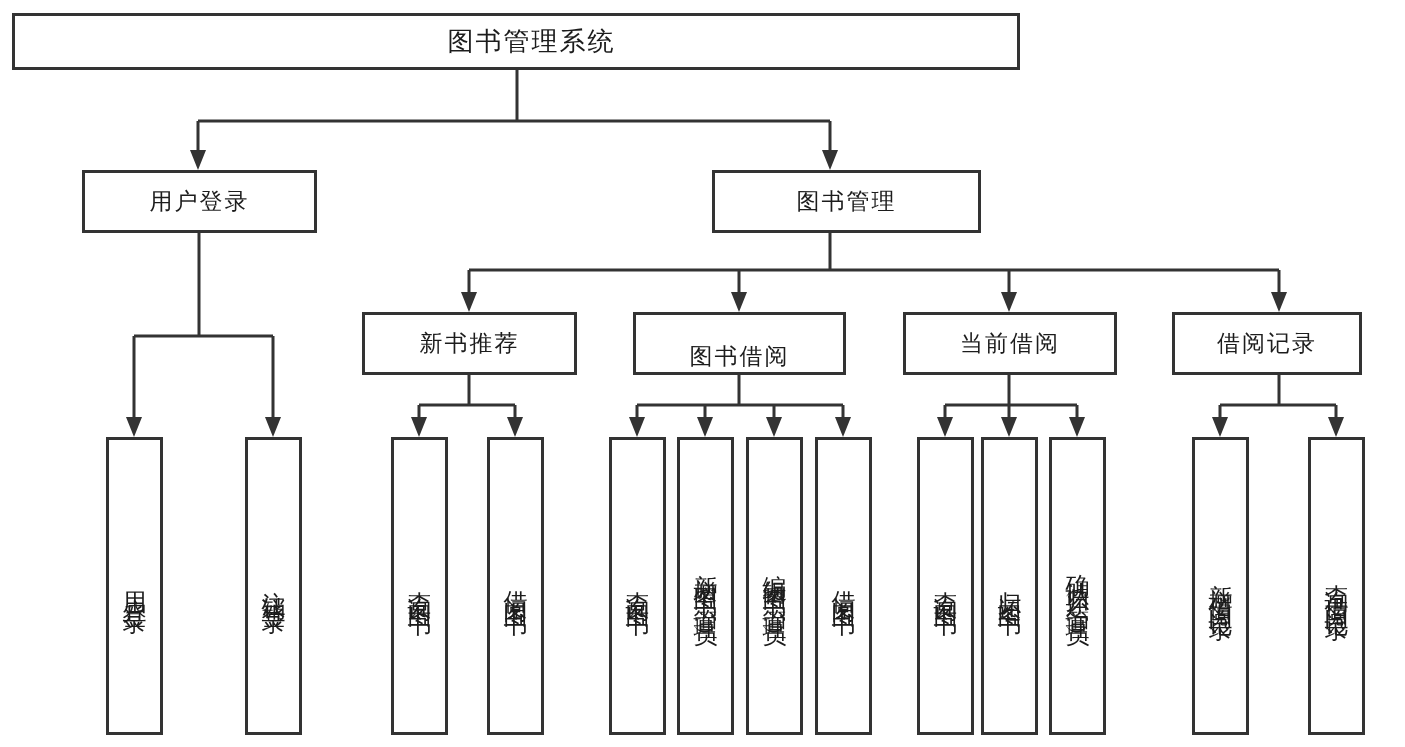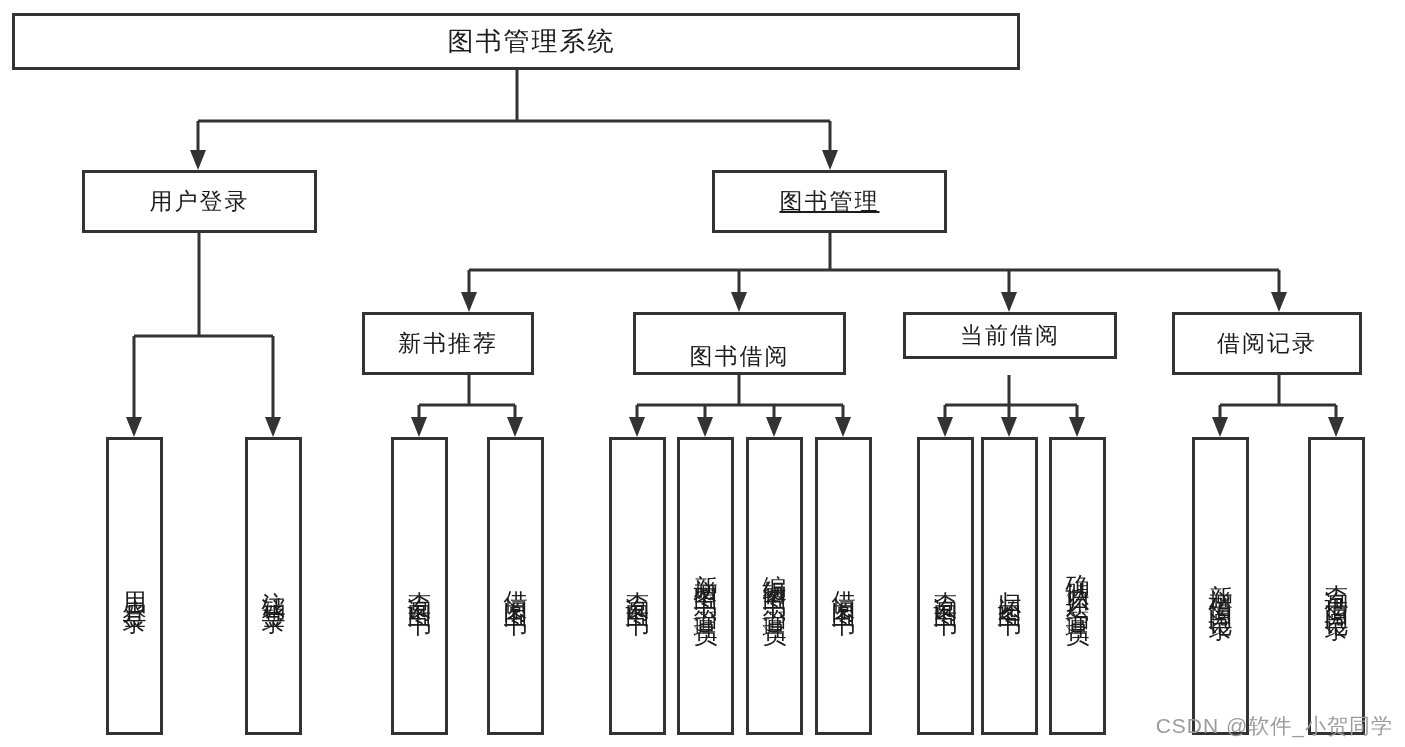--- a/index.html
+++ b/index.html
@@ -122,7 +122,7 @@
   <div class="node hbox" style="left:82px; top:170px; width:235px; height:63px;">
     <span>用户登录</span>
   </div>
-  <div class="node hbox" style="left:712px; top:170px; width:235px; height:63px;text-decoration:underline;">
+  <div class="node hbox" style="left:712px; top:170px; width:269px; height:63px;">
     <span>图书管理</span>
   </div>
 

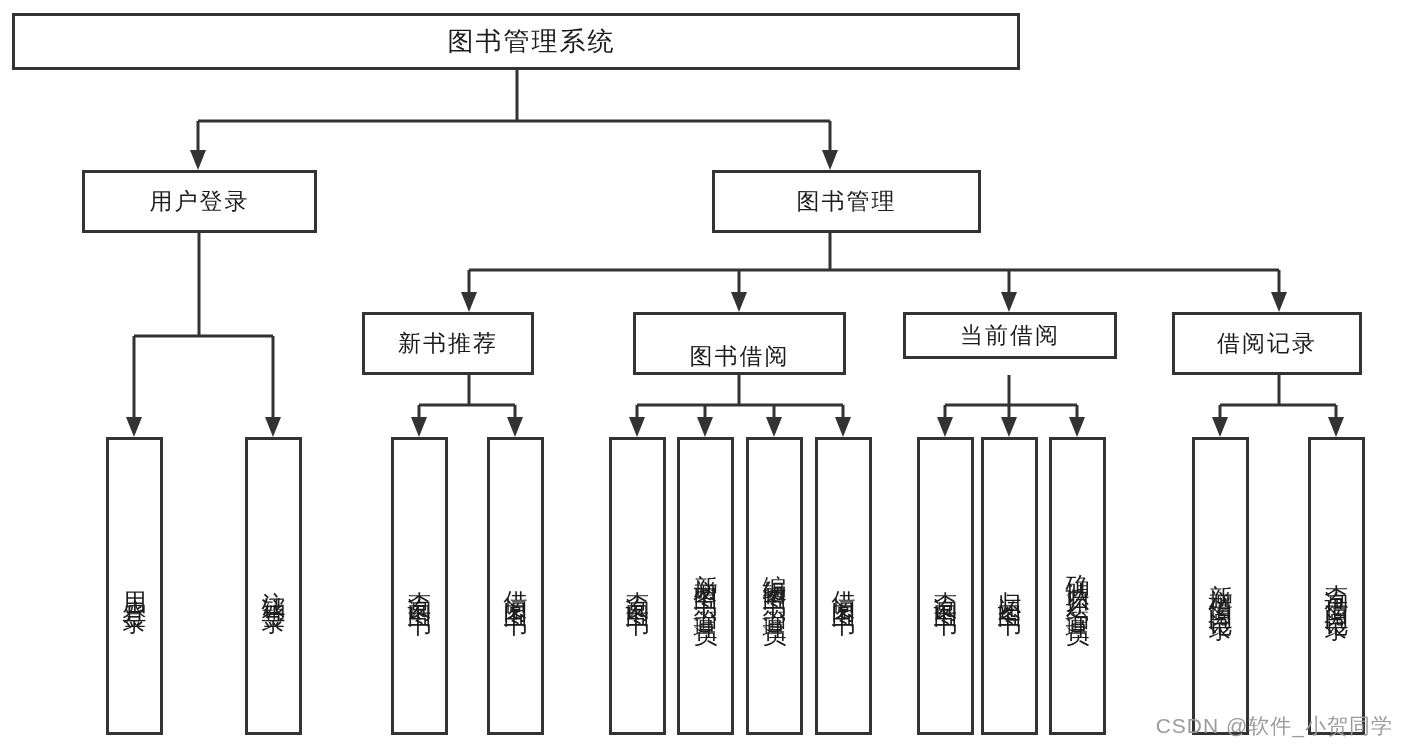--- a/index.html
+++ b/index.html
@@ -126,7 +126,7 @@
     <span>图书管理</span>
   </div>
 
-  <div class="node hbox" style="left:362px; top:312px; width:172px; height:63px;">
+  <div class="node hbox" style="left:362px; top:312px; width:215px; height:63px;">
     <span>新书推荐</span>
   </div>
   <div class="node hbox" style="left:633px; top:312px; width:213px; height:63px;align-items:flex-end;">

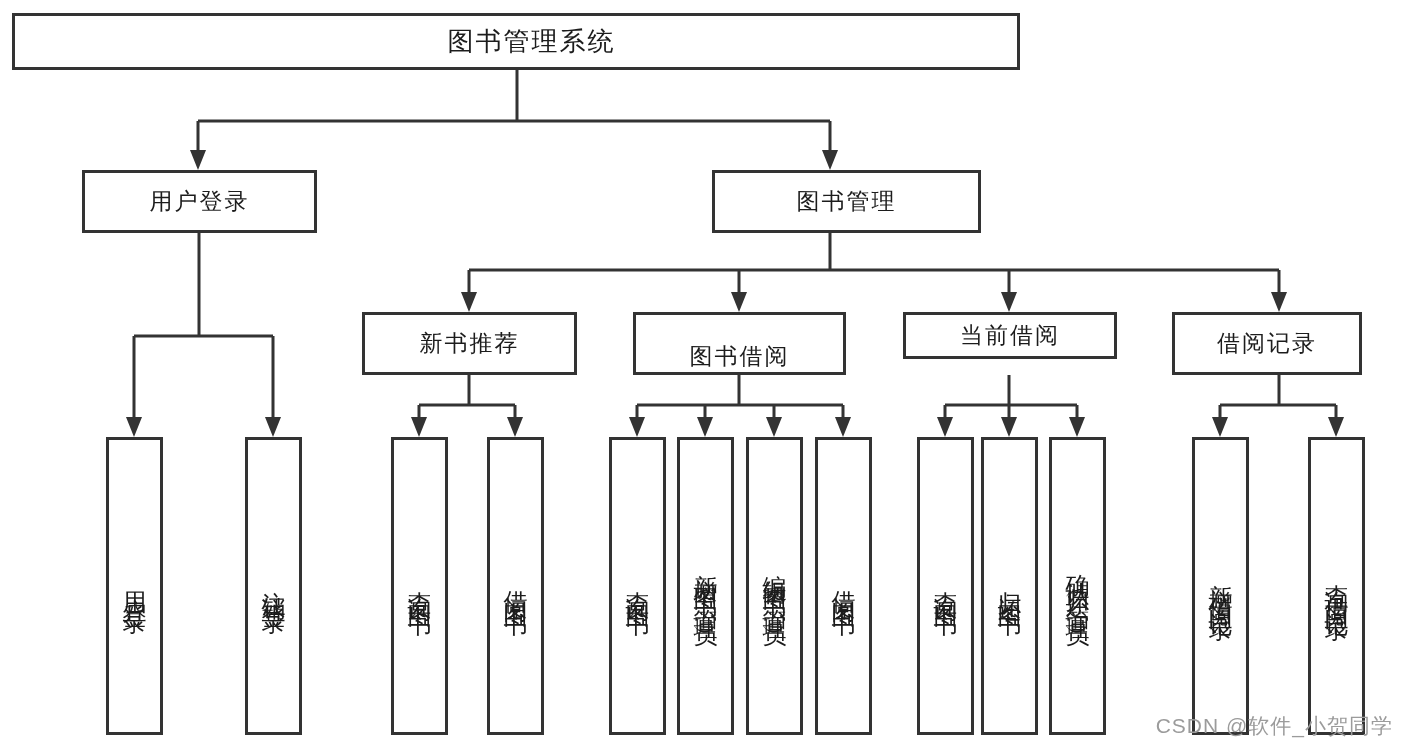--- a/index.html
+++ b/index.html
@@ -132,7 +132,7 @@
   <div class="node hbox" style="left:633px; top:312px; width:213px; height:63px;align-items:flex-end;">
     <span>图书借阅</span>
   </div>
-  <div class="node hbox" style="left:903px; top:312px; width:214px; height:47px;">
+  <div class="node hbox" style="left:903px; top:312px; width:214px; height:63px;">
     <span>当前借阅</span>
   </div>
   <div class="node hbox" style="left:1172px; top:312px; width:190px; height:63px;">

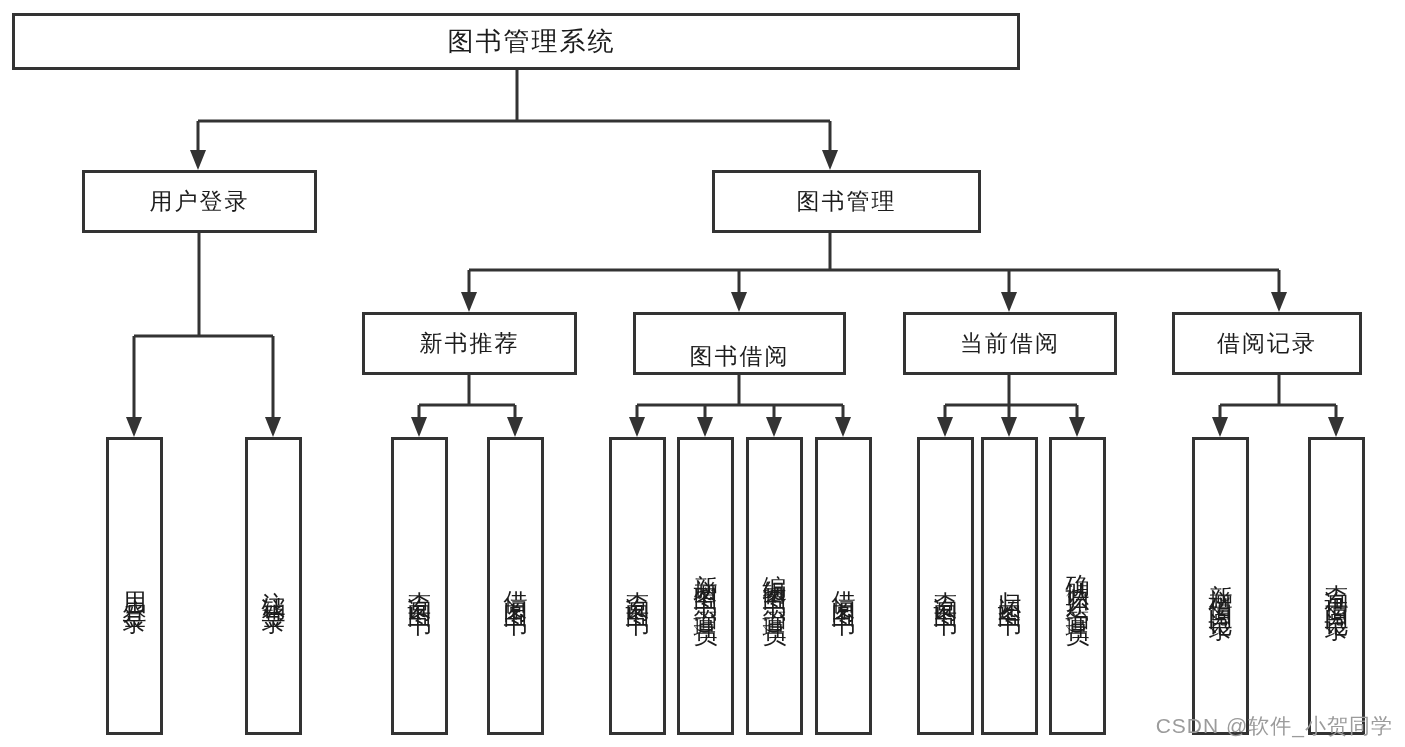--- a/index.html
+++ b/index.html
@@ -183,7 +183,6 @@
     <span>查询借阅记录</span>
   </div>
 
-  <div class="watermark">CSDN @软件_小贺同学</div>
 </div>
 
 </body></html>

